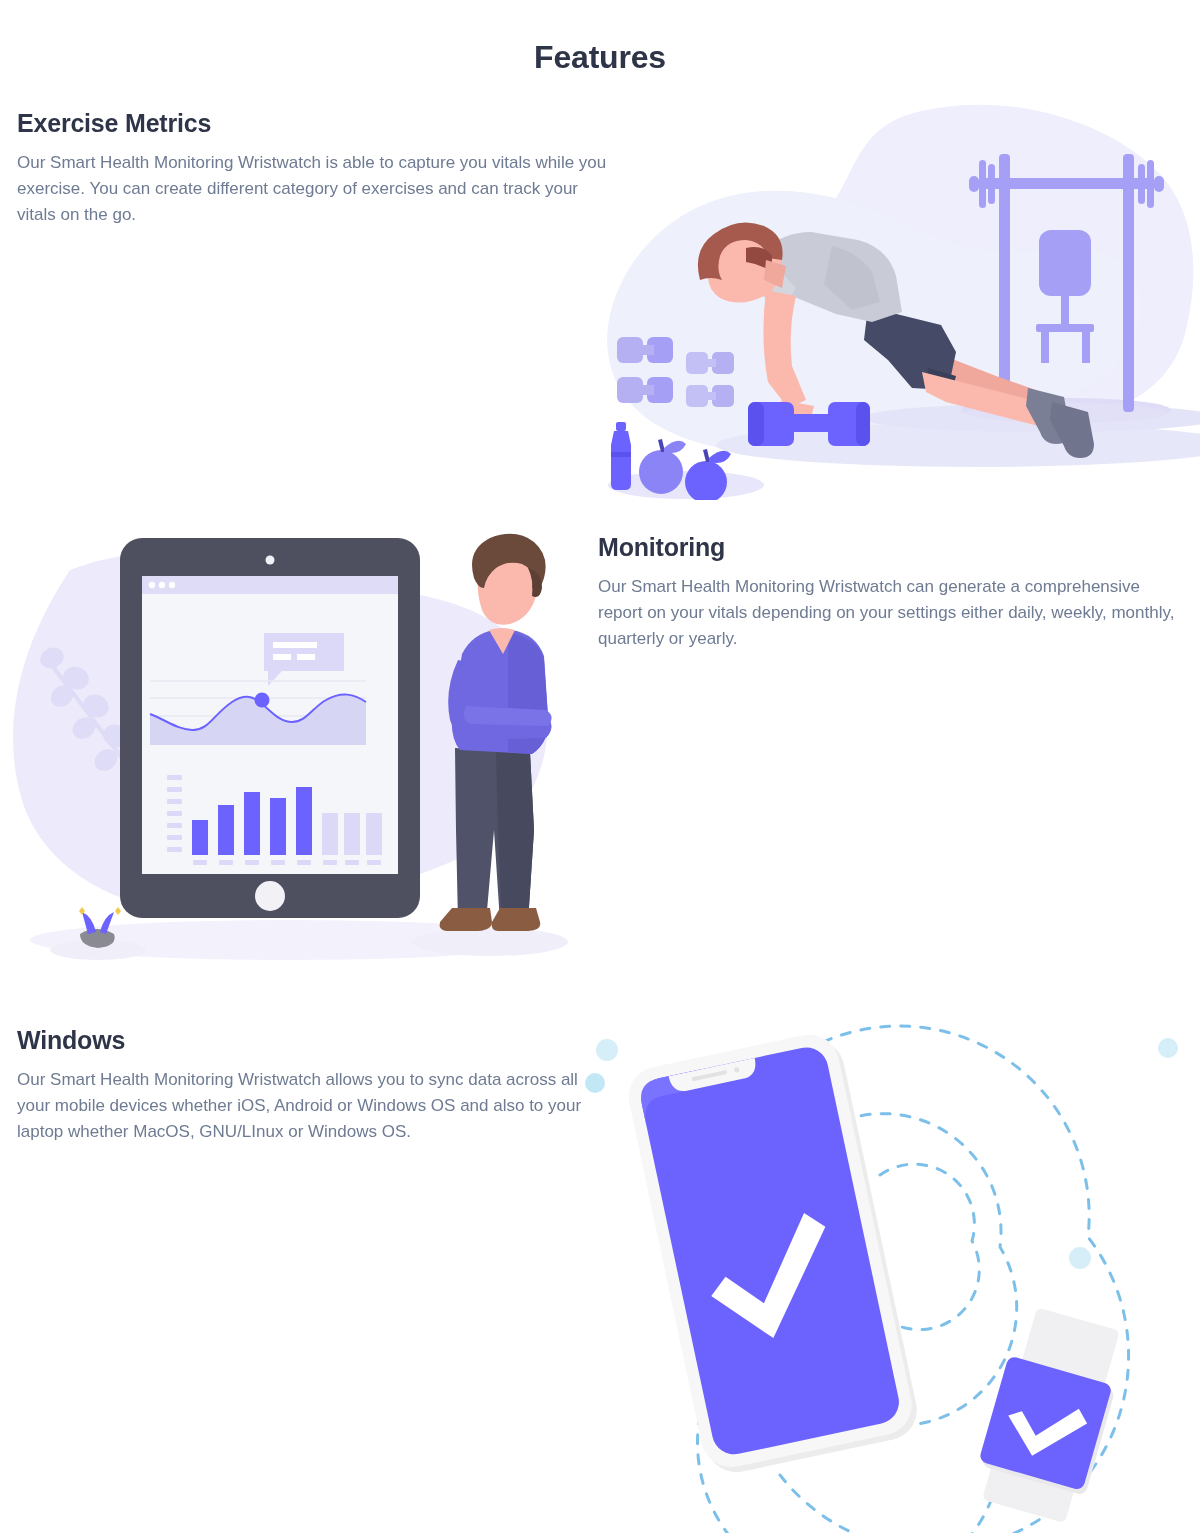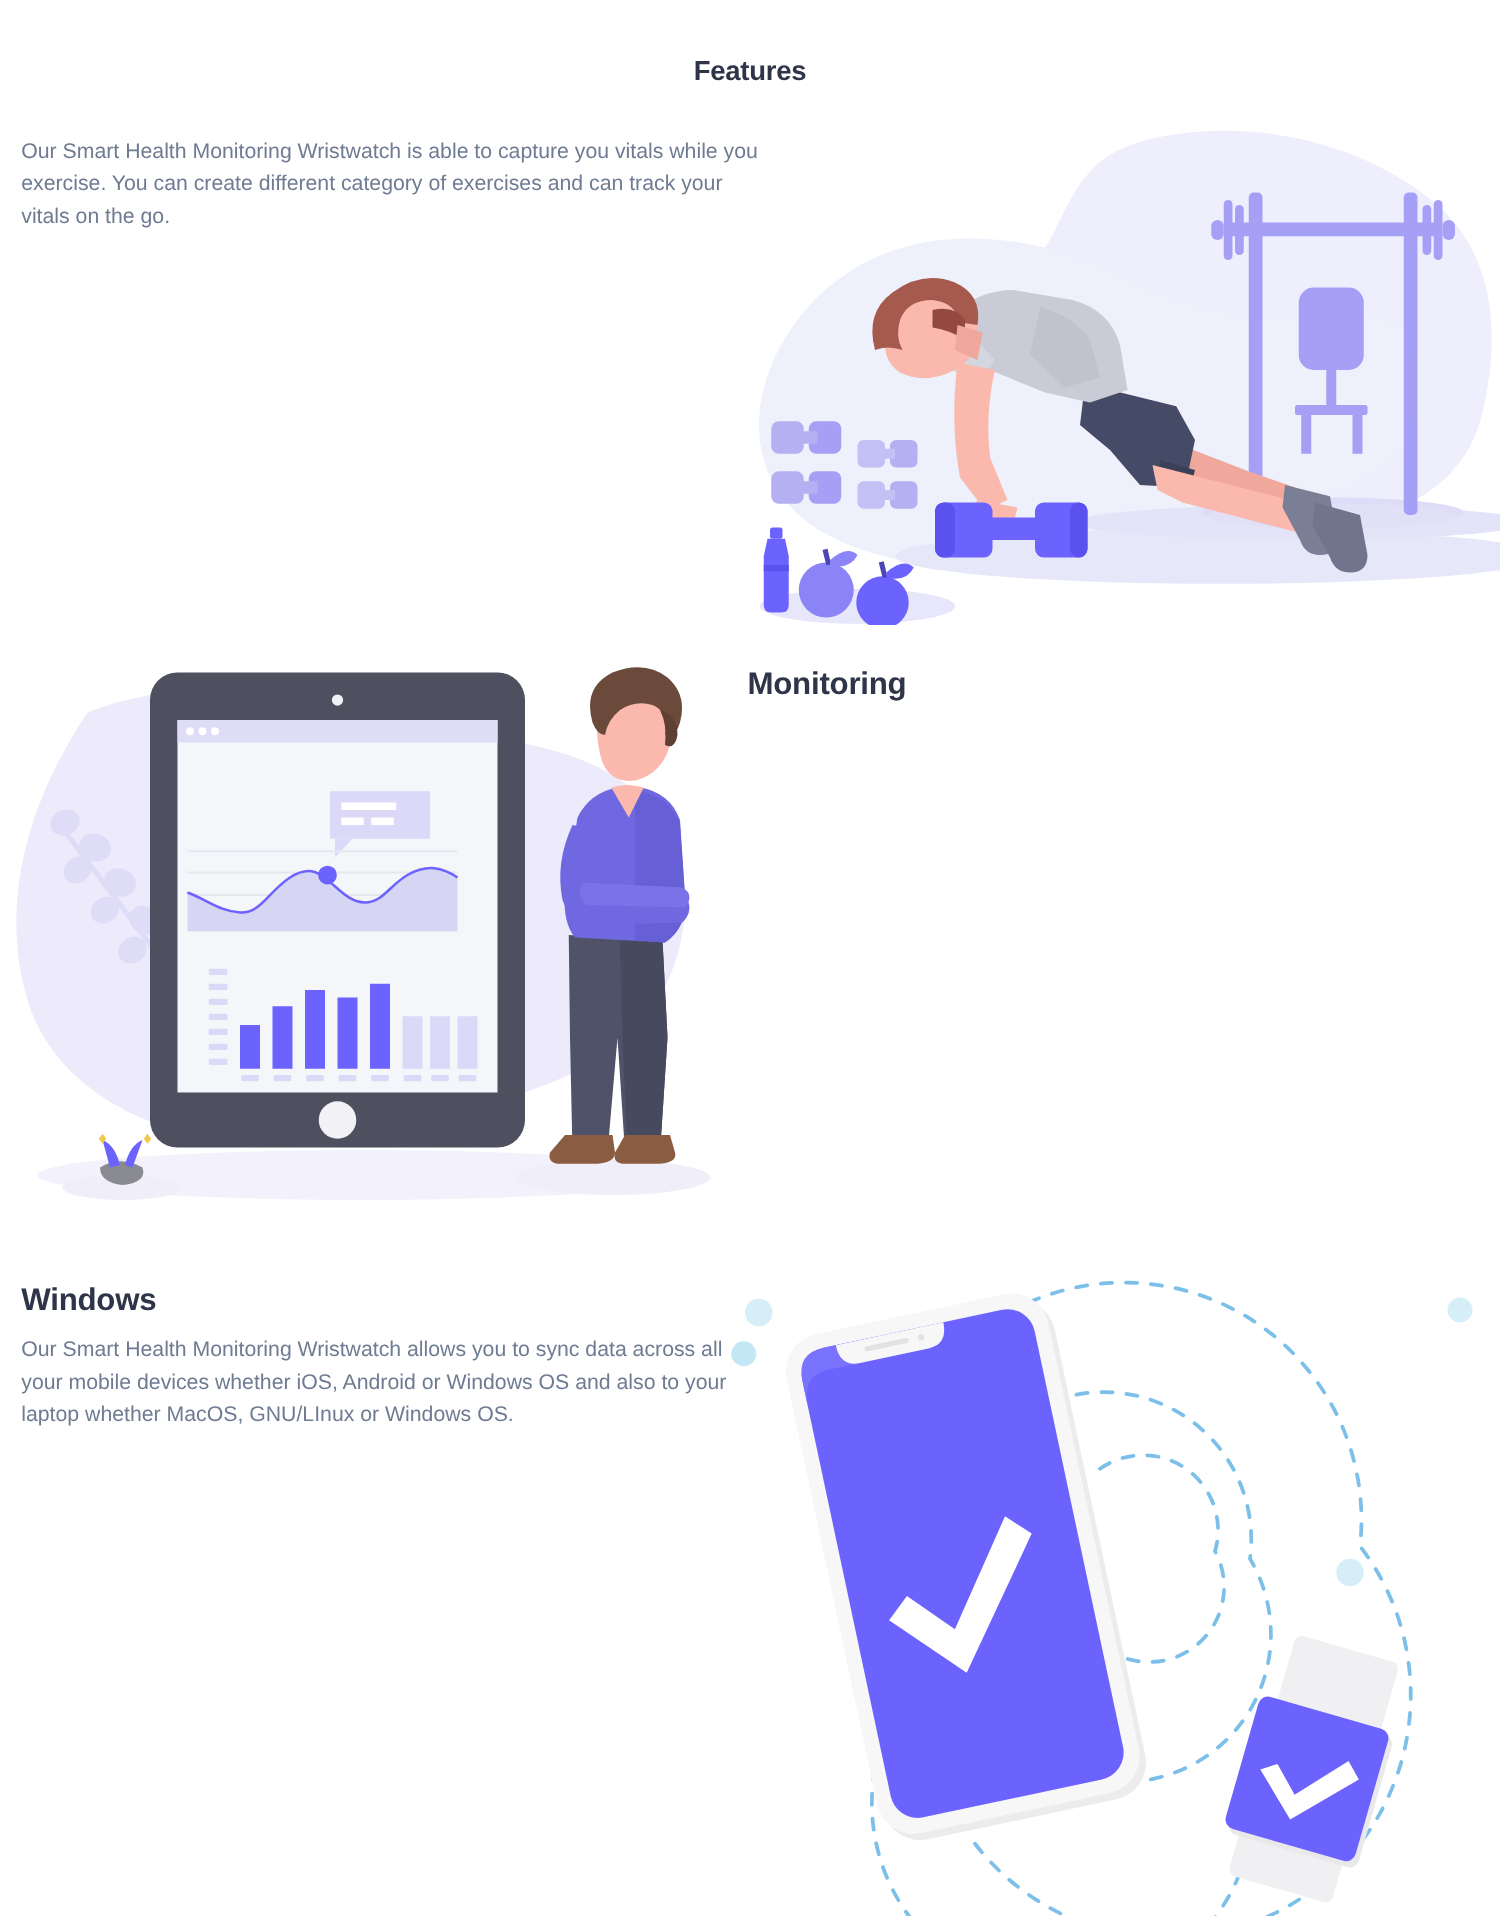--- a/index.html
+++ b/index.html
@@ -18,7 +18,7 @@
   
   .page-title {
     text-align: center;
-    font-size: 22px;
+    font-size: 32px;
     font-weight: bold;
     color: #2f3548;
     letter-spacing: -0.2px;

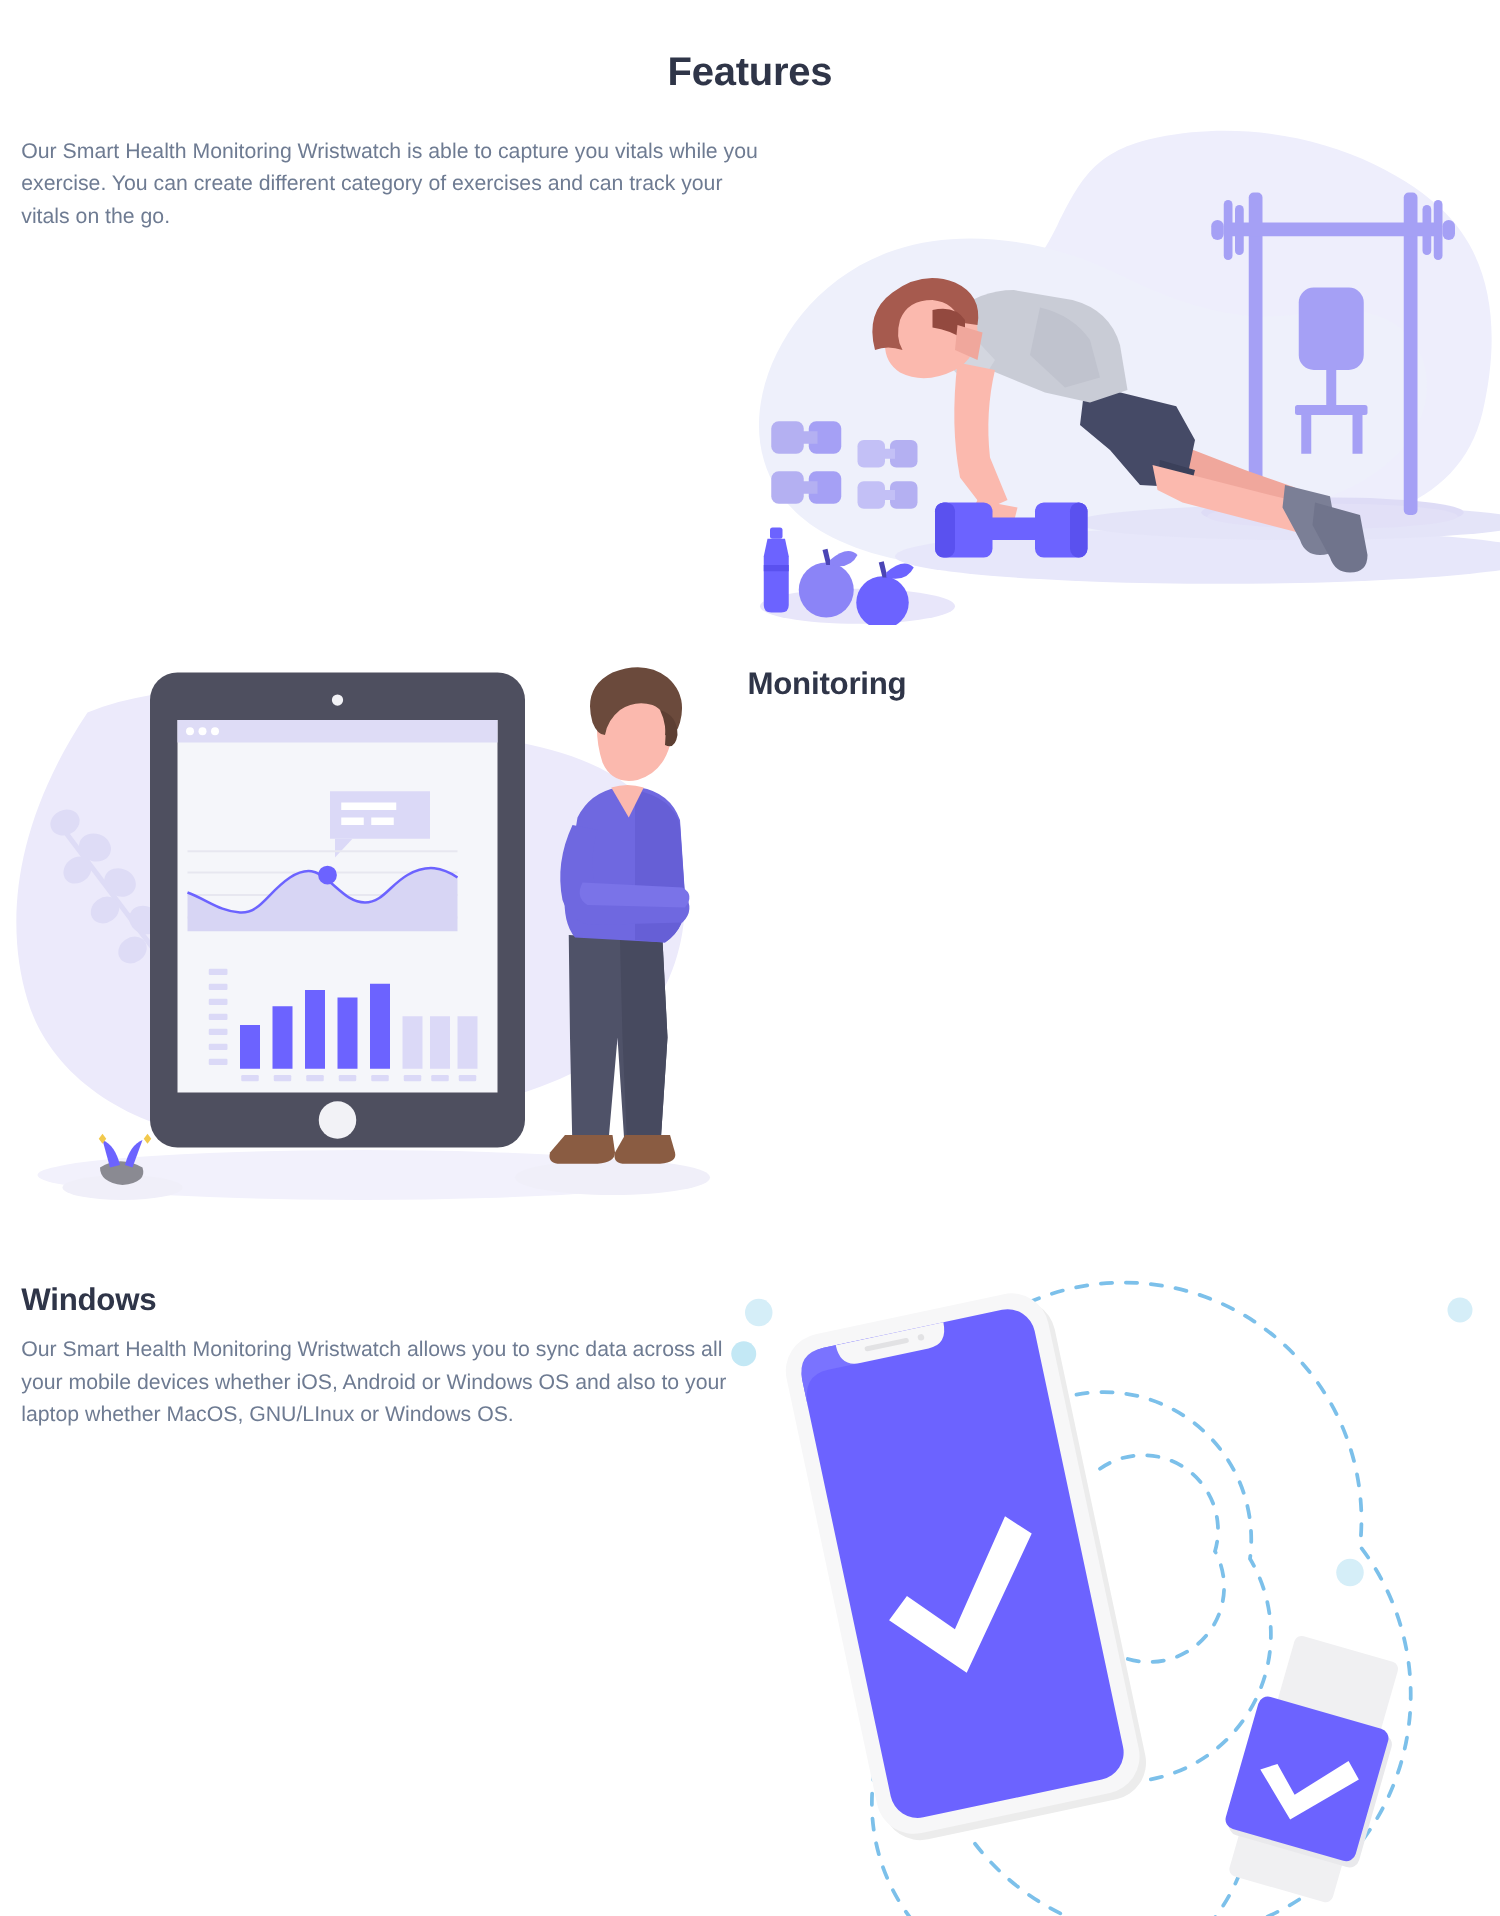--- a/index.html
+++ b/index.html
@@ -73,6 +73,7 @@
 <section class="feature" id="sec-exercise">
 
   <div class="feature-text">
+    <h2 class="feature-heading">Exercise Metrics</h2>
     <p class="feature-body">Our Smart Health Monitoring Wristwatch is able to capture you vitals while you exercise. You can create different category of exercises and can track your vitals on the go.</p>
   </div>
 

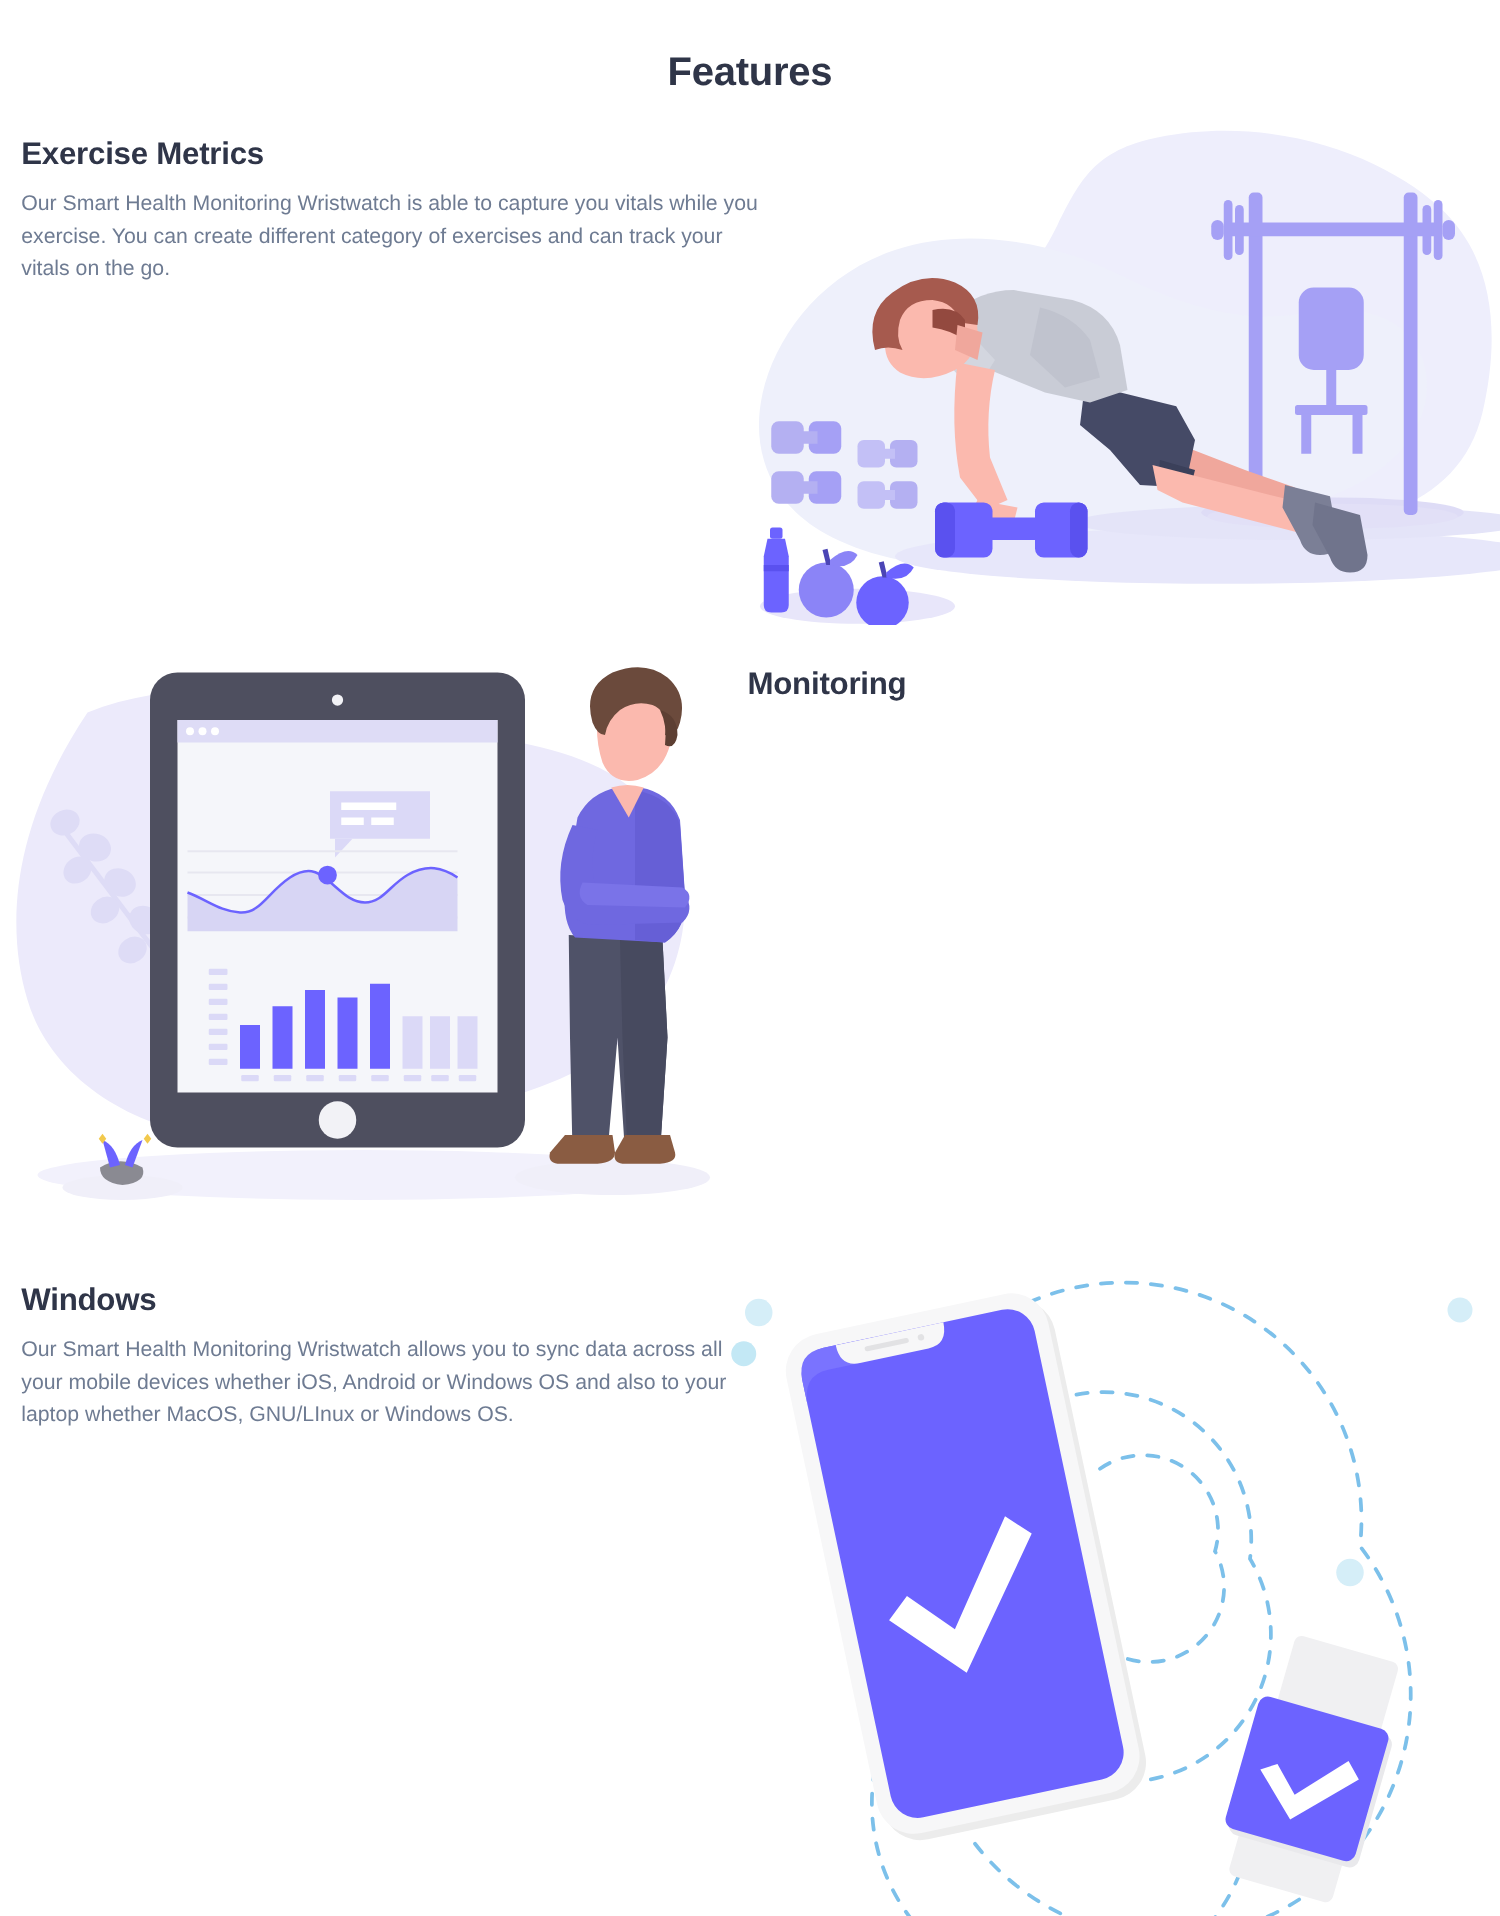--- a/index.html
+++ b/index.html
@@ -190,6 +190,7 @@
 
   <div class="feature-text">
     <h2 class="feature-heading">Monitoring</h2>
+    <p class="feature-body">Our Smart Health Monitoring Wristwatch can generate a comprehensive report on your vitals depending on your settings either daily, weekly, monthly, quarterly or yearly.</p>
   </div>
 
   <div class="art">

